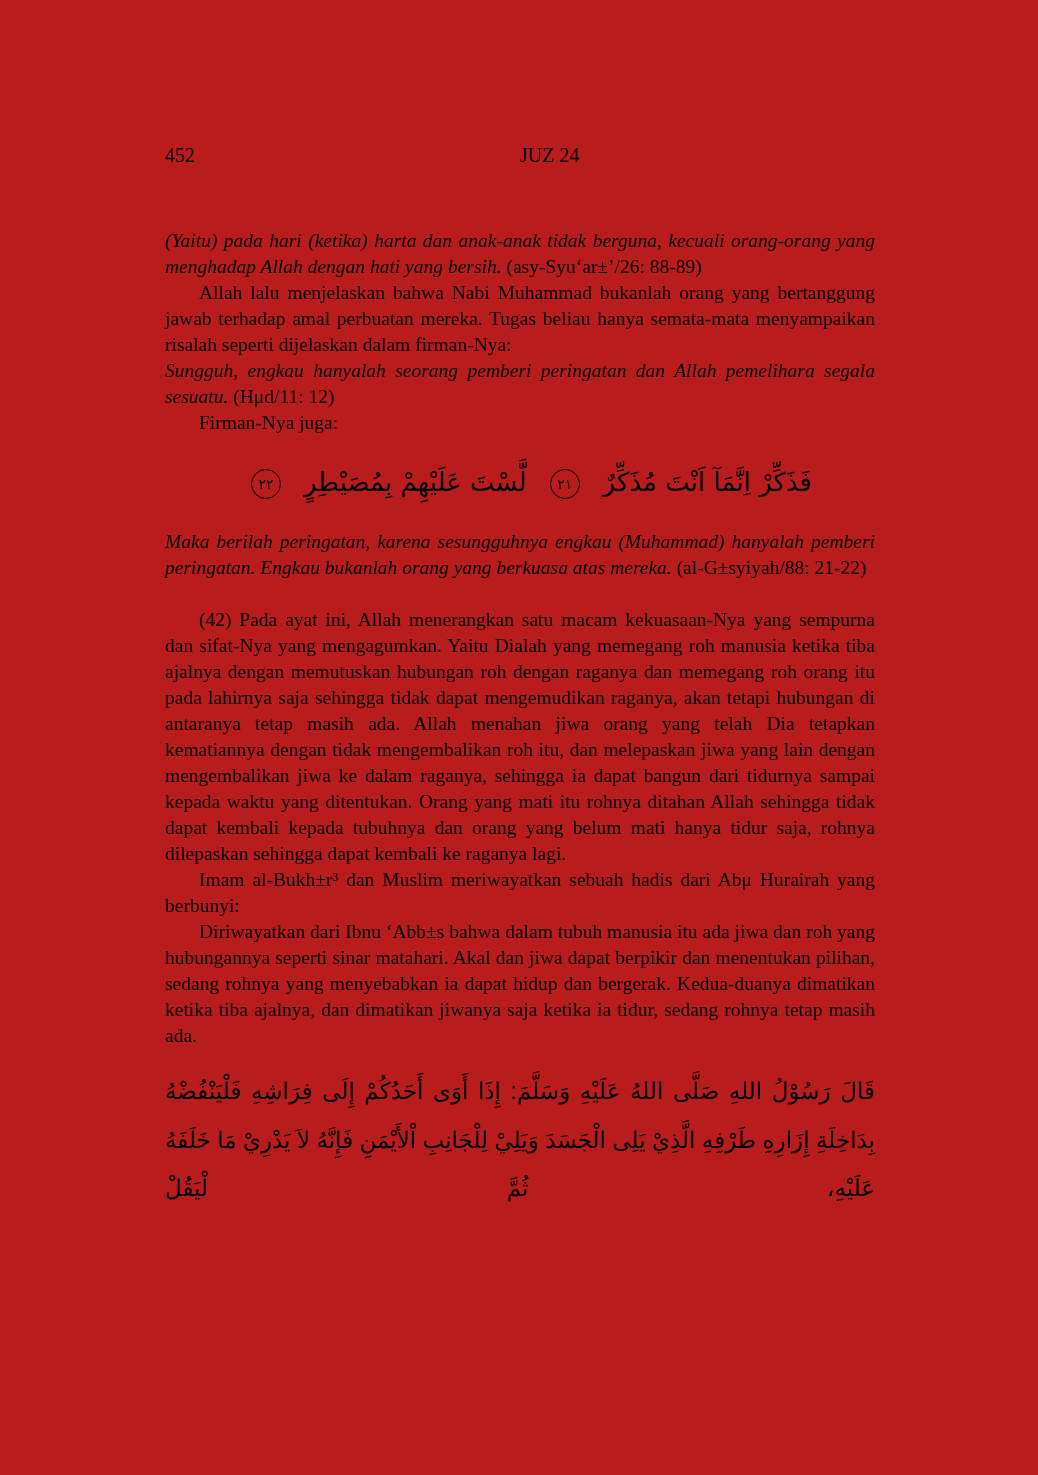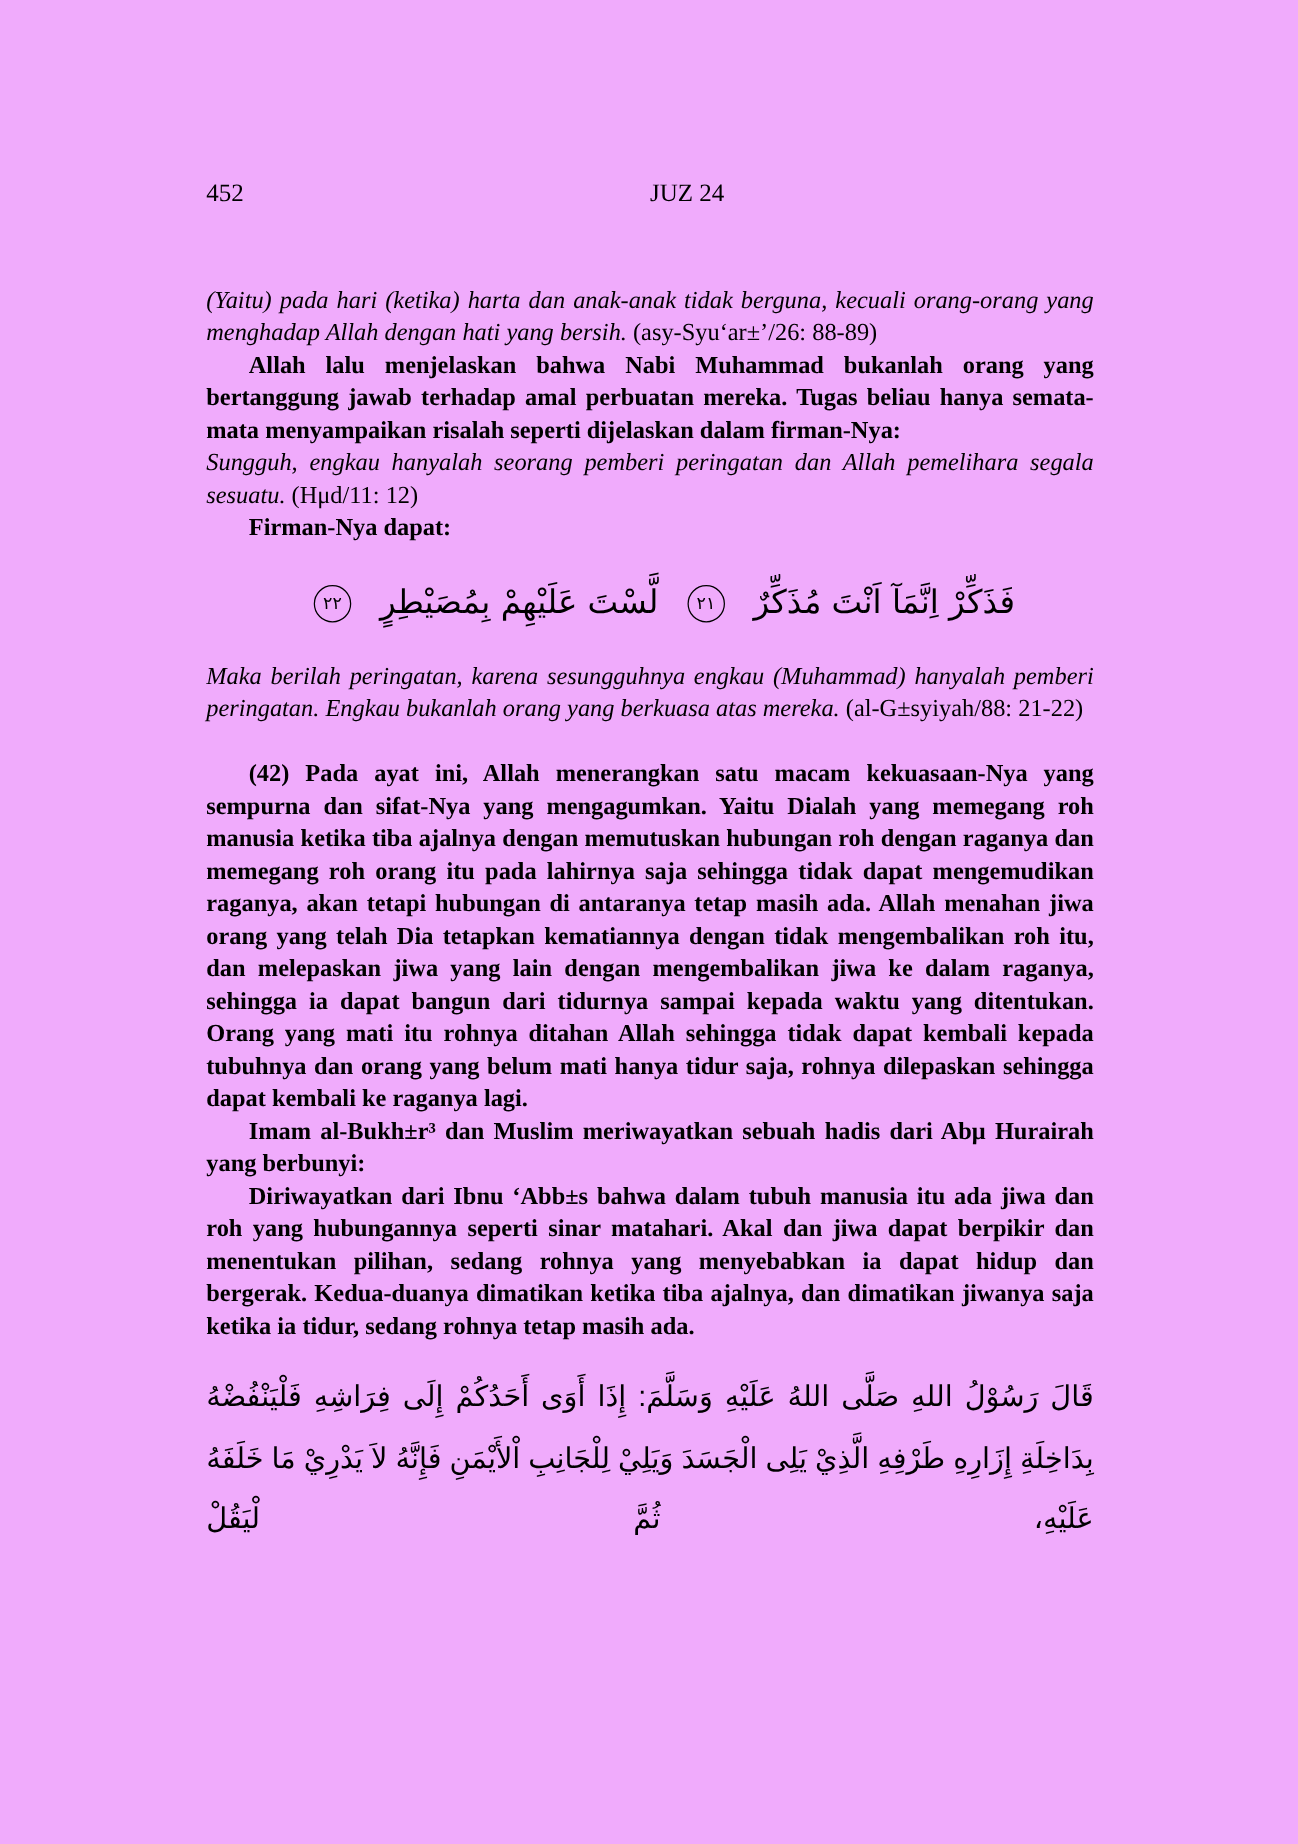--- a/index.html
+++ b/index.html
@@ -9,7 +9,7 @@
   .page {
     width: 1038px;
     height: 1475px;
-    background: #f0abfc;
+    background: #b91c1c;
     color: #000000;
     font-family: "Liberation Serif", "DejaVu Serif", serif;
     padding: 142px 163px 30px 165px;

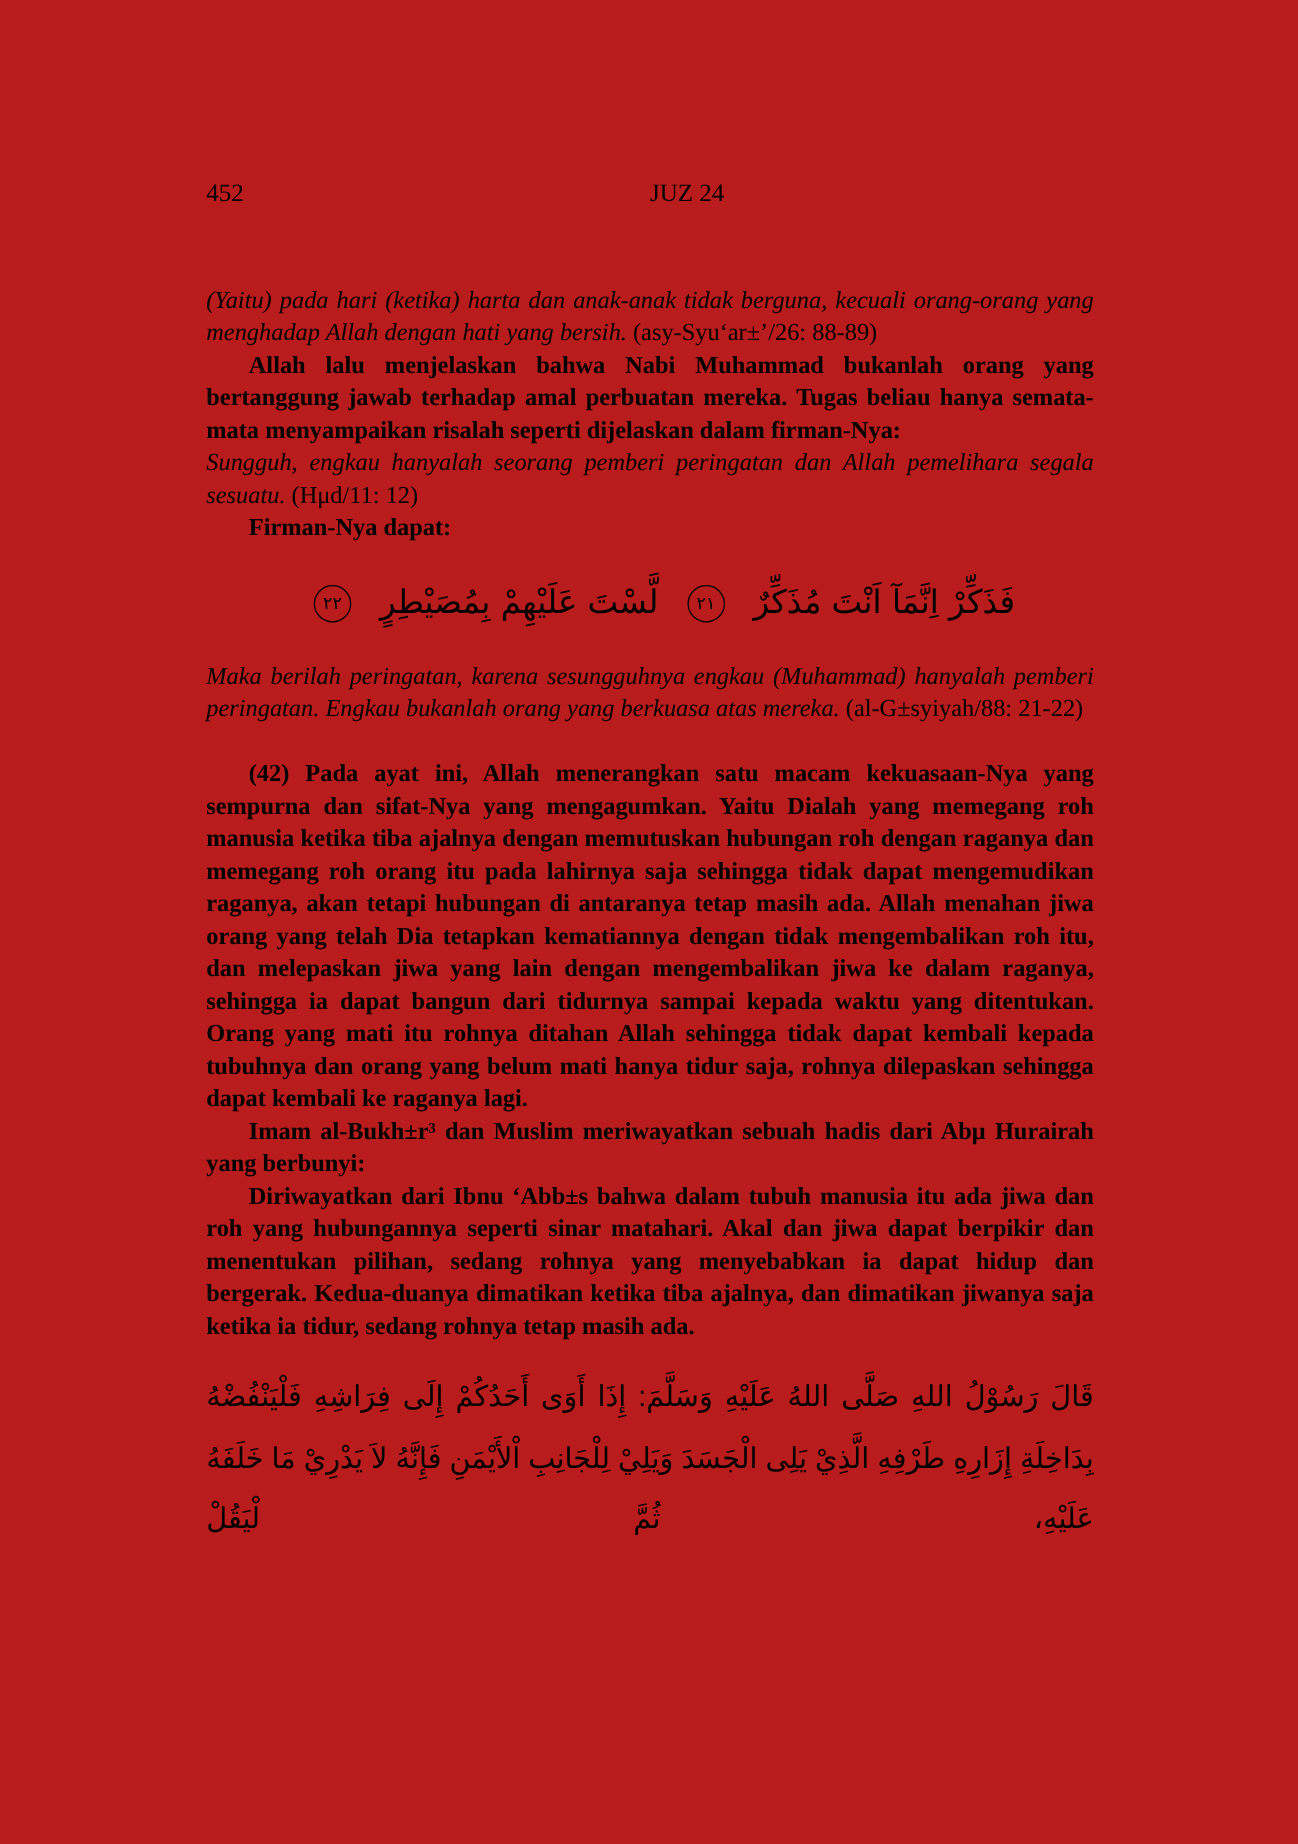--- a/index.html
+++ b/index.html
@@ -38,7 +38,7 @@
   .translation { font-style: italic; }
   .translation .ref { font-style: normal; }
 
-  .spaced { margin-top: 26px; font-weight: bold; }
+  .spaced { margin-top: 26px; }
   .indent { text-indent: 34px; }
 
   .arabic-verse {

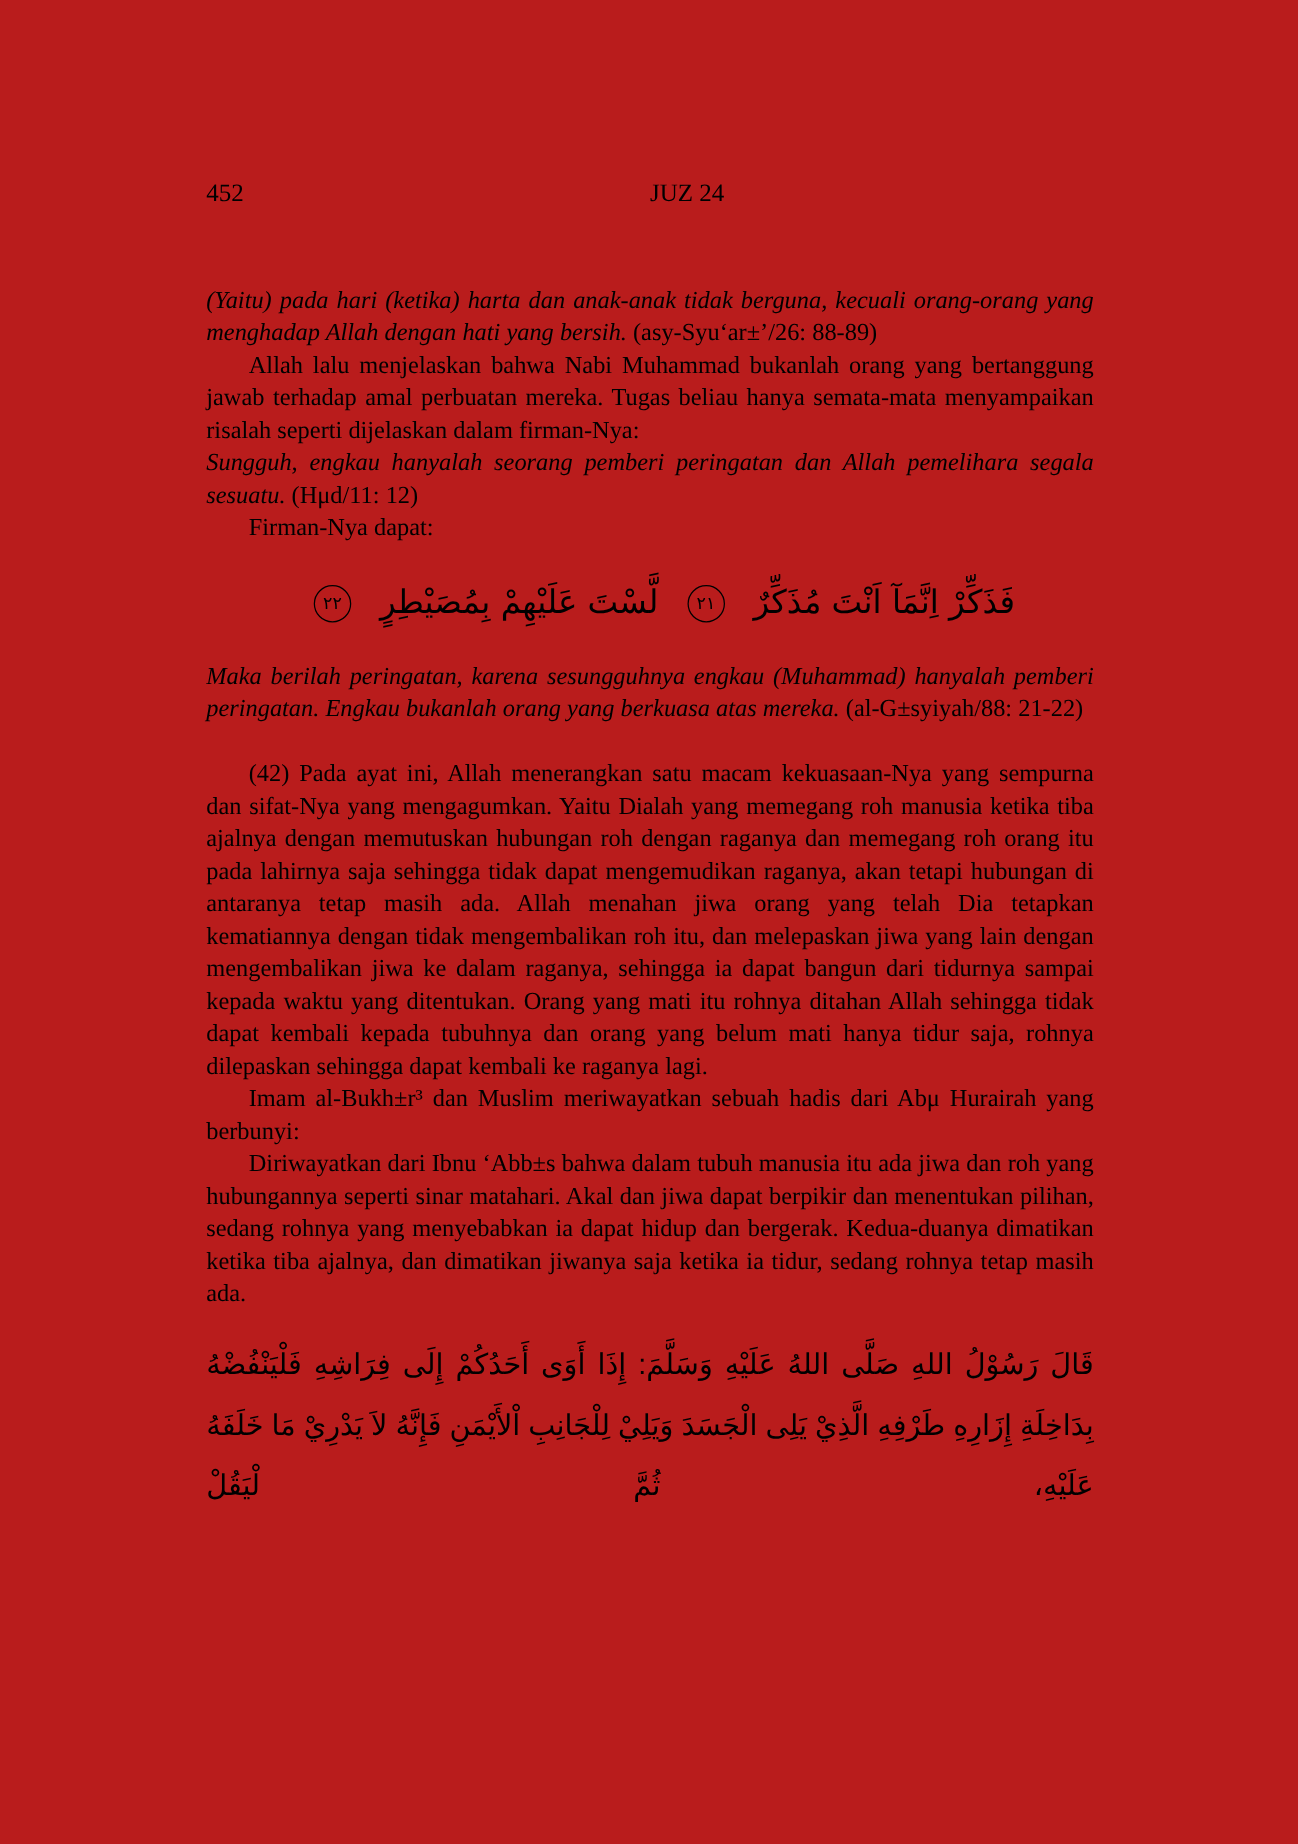--- a/index.html
+++ b/index.html
@@ -95,7 +95,7 @@
     <p class="translation"><span>Sungguh, engkau hanyalah seorang pemberi peringatan dan Allah pemelihara segala sesuatu.</span>
       <span class="ref">(Hμd/11: 12)</span></p>
 
-    <p class="indent spaced">Firman-Nya dapat:</p>
+    <p class="indent spaced">Firman-Nya juga:</p>
 
     <div class="arabic-verse" dir="rtl">
       <span>فَذَكِّرْ اِنَّمَآ اَنْتَ مُذَكِّرٌ</span><span class="ayah-num">٢١</span><span>لَّسْتَ عَلَيْهِمْ بِمُصَيْطِرٍ</span><span class="ayah-num">٢٢</span>

